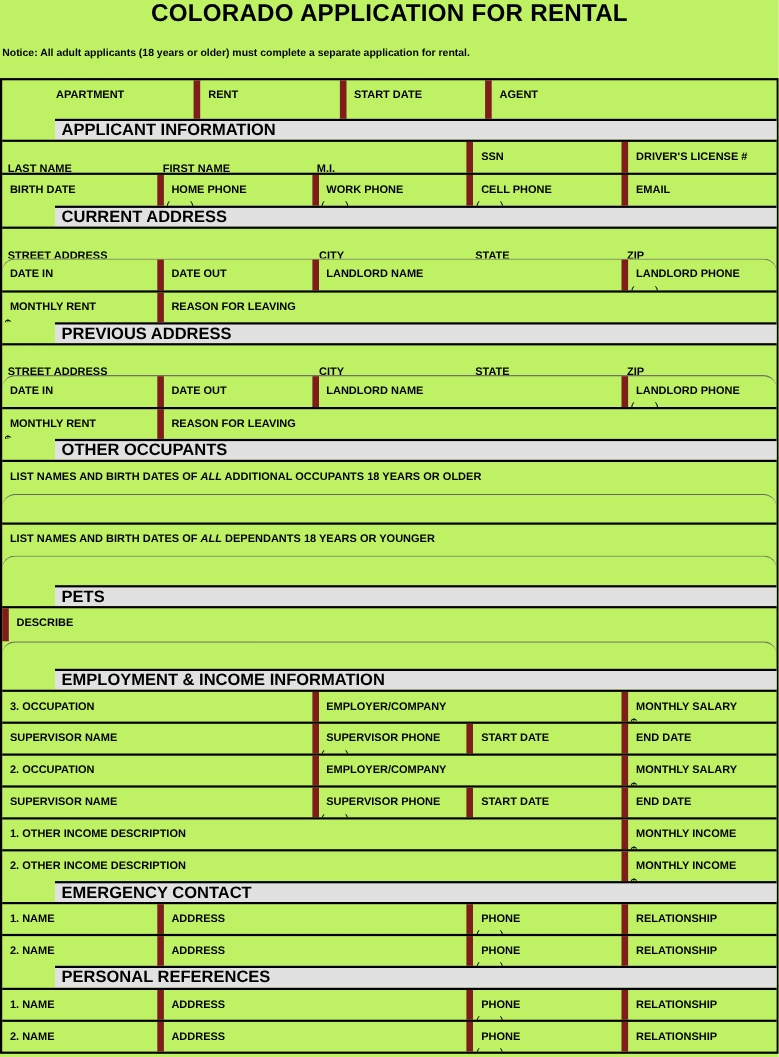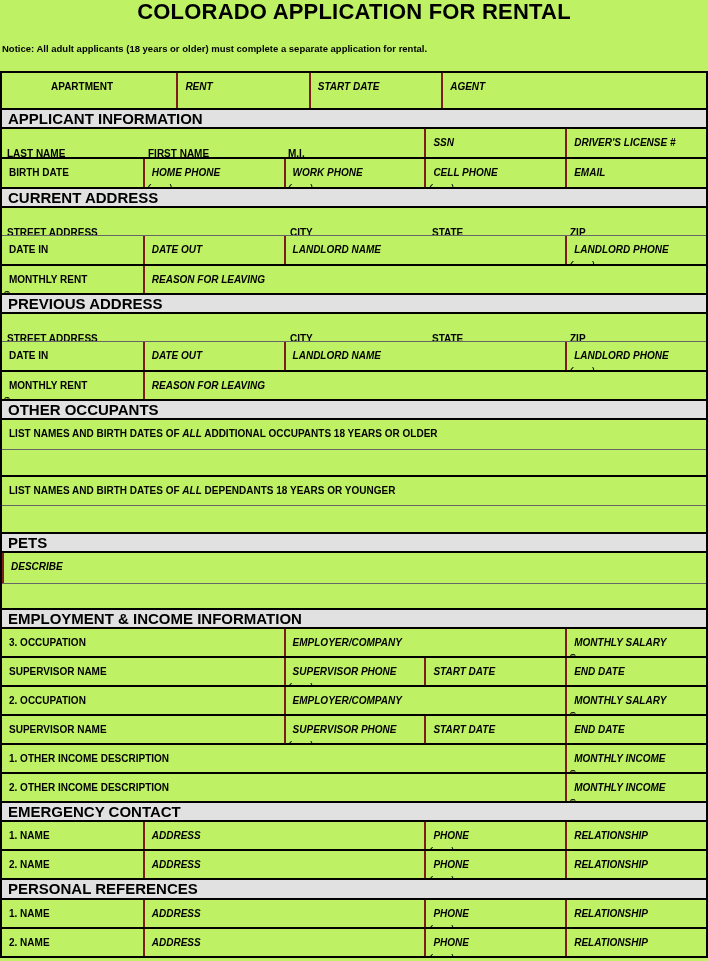--- a/index.html
+++ b/index.html
@@ -23,7 +23,7 @@
   .h26{height:26px}.h27{height:27px}.h32{height:32px}.h25{height:25px}.h20{height:20px}
 
   .c   { position: relative; padding: 3px 2px 0 7px; overflow: hidden; }
-  .bl  { border-left: 2px solid #7f1d1d; font-style: italic; }
+  .bl  { border-left: 6px solid #7f1d1d; }
   .w1{width:20%}.w2{width:40%}.w3{width:60%}.w4{width:80%}.w5{width:100%}
 
   .lbl { font-size: 10px; font-weight: 700; line-height: 12px; }

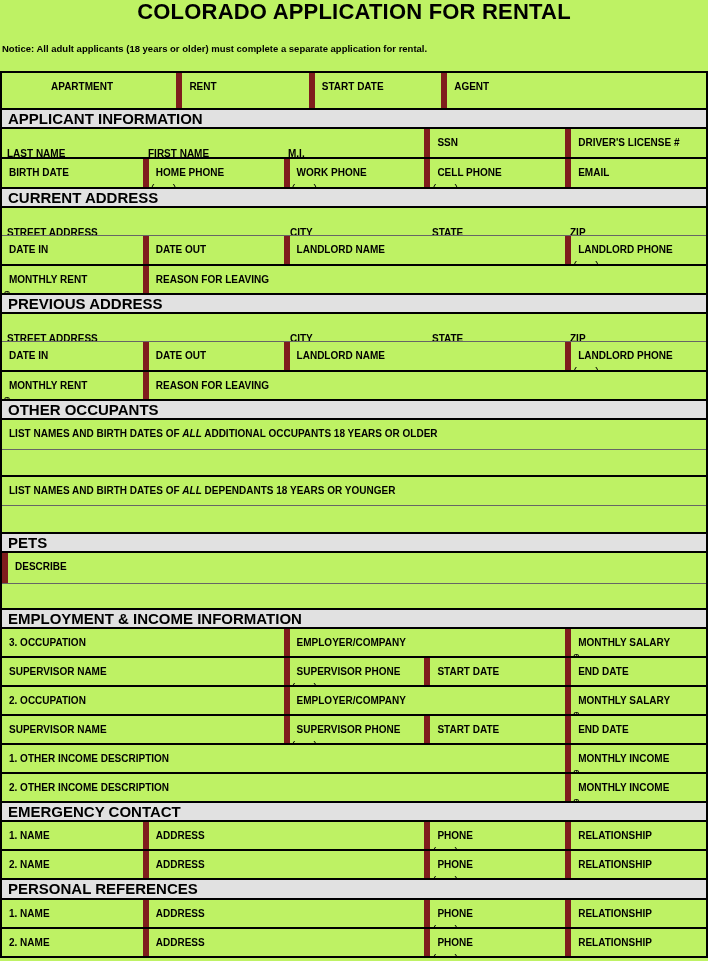--- a/index.html
+++ b/index.html
@@ -17,7 +17,7 @@
 
   .band { background: #e1e1e1; border-top: 2px solid #000; height: 19px;
           font-weight: 700; font-size: 15px; line-height: 16px; padding: 1px 16px 0 6px;
-          overflow: hidden; }
+          overflow: hidden; margin-left: 48px; }
 
   .h35{height:35px}.h30{height:30px}.h29{height:29px}.h31{height:31px}
   .h26{height:26px}.h27{height:27px}.h32{height:32px}.h25{height:25px}.h20{height:20px}

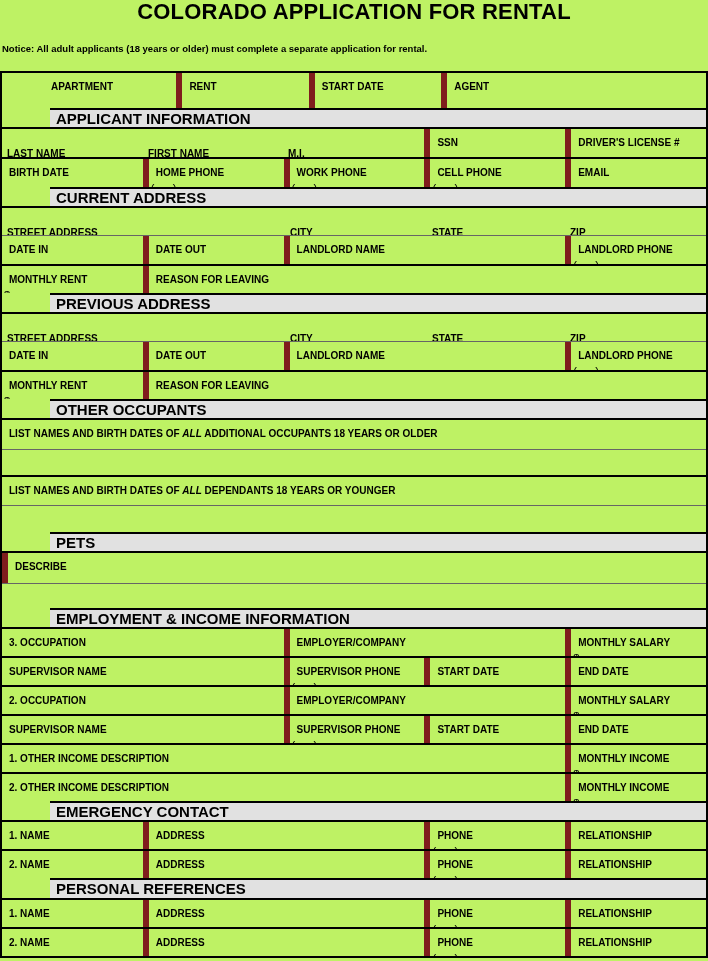--- a/index.html
+++ b/index.html
@@ -13,7 +13,7 @@
   .formtable { margin-top: 17px; width: 708px; border: 2px solid #000; }
   .row  { position: relative; display: flex; border-top: 2px solid #000; }
   .row.nt { border-top: none; padding-left: 42px; }
-  .row.lt { border-top: 1px solid #666; }
+  .row.lt { border-top: 1px solid #666; border-radius: 12px; }
 
   .band { background: #e1e1e1; border-top: 2px solid #000; height: 19px;
           font-weight: 700; font-size: 15px; line-height: 16px; padding: 1px 16px 0 6px;

